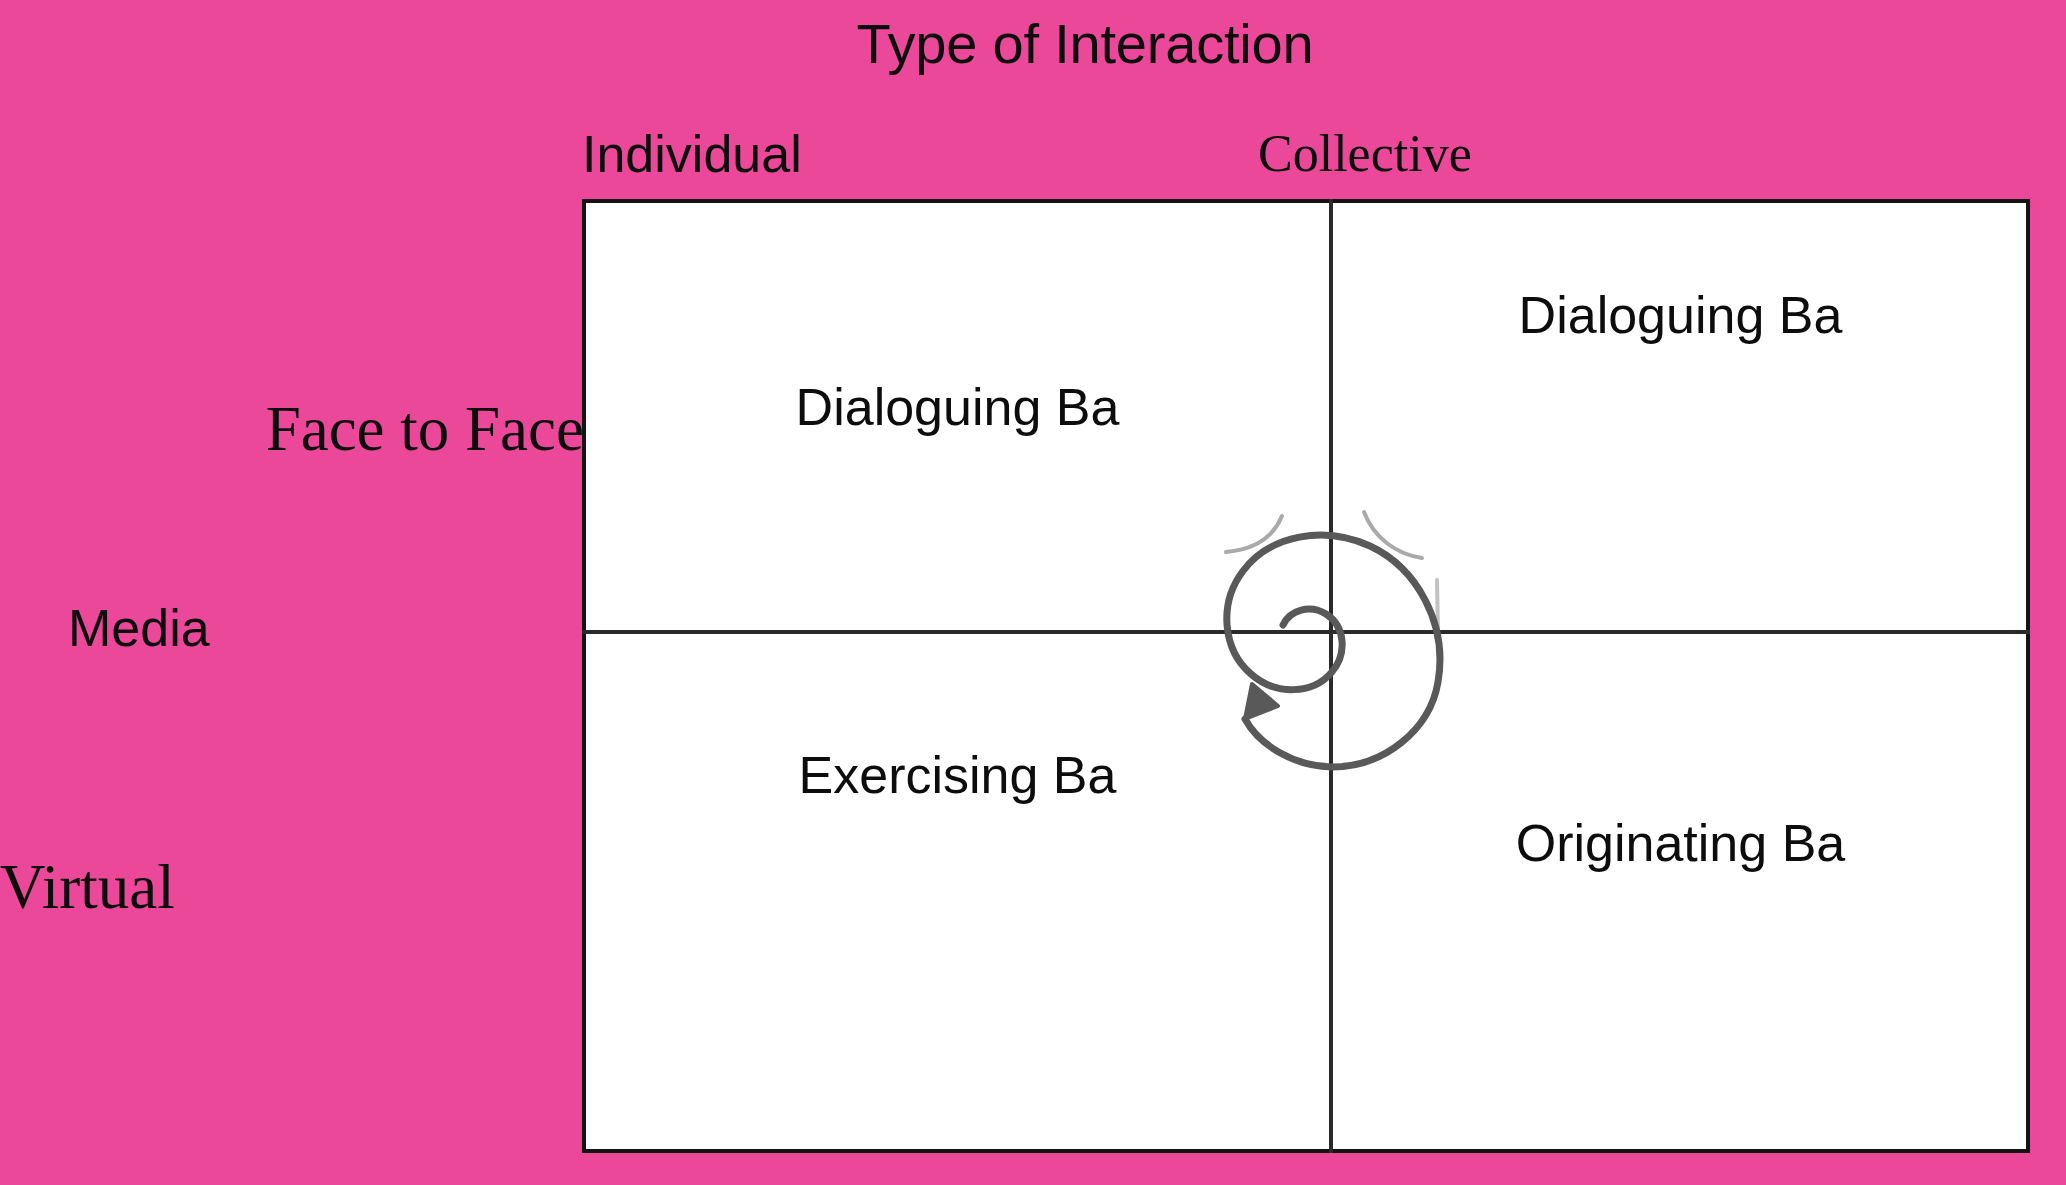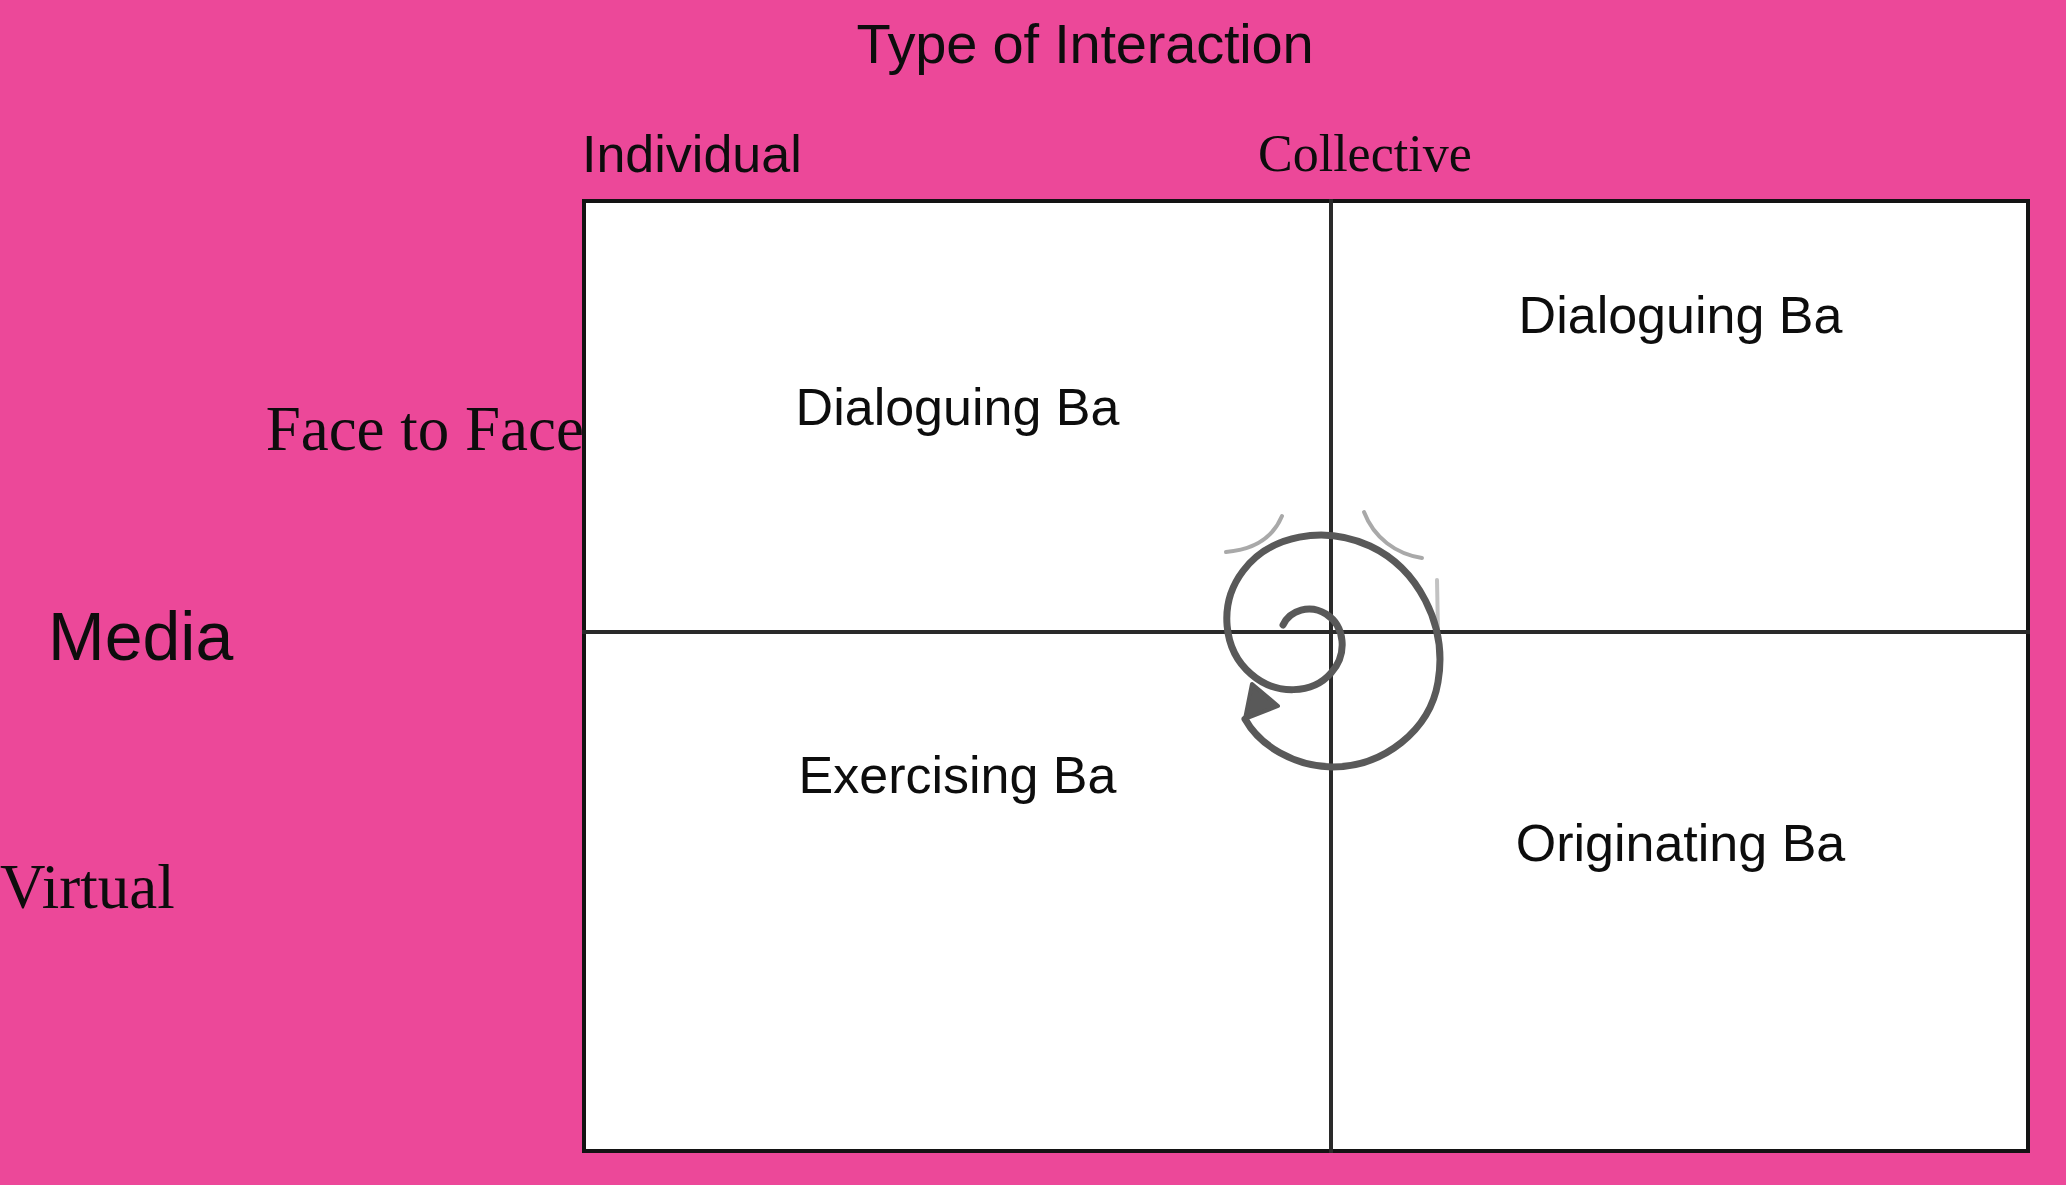--- a/index.html
+++ b/index.html
@@ -79,9 +79,9 @@
   }
   #axis-label-media {
     position: absolute;
-    left: 48px;
+    left: 68px;
     top: 602px;
-    font-size: 68px;
+    font-size: 52px;
     line-height: 1.0;
     white-space: nowrap;
   }

